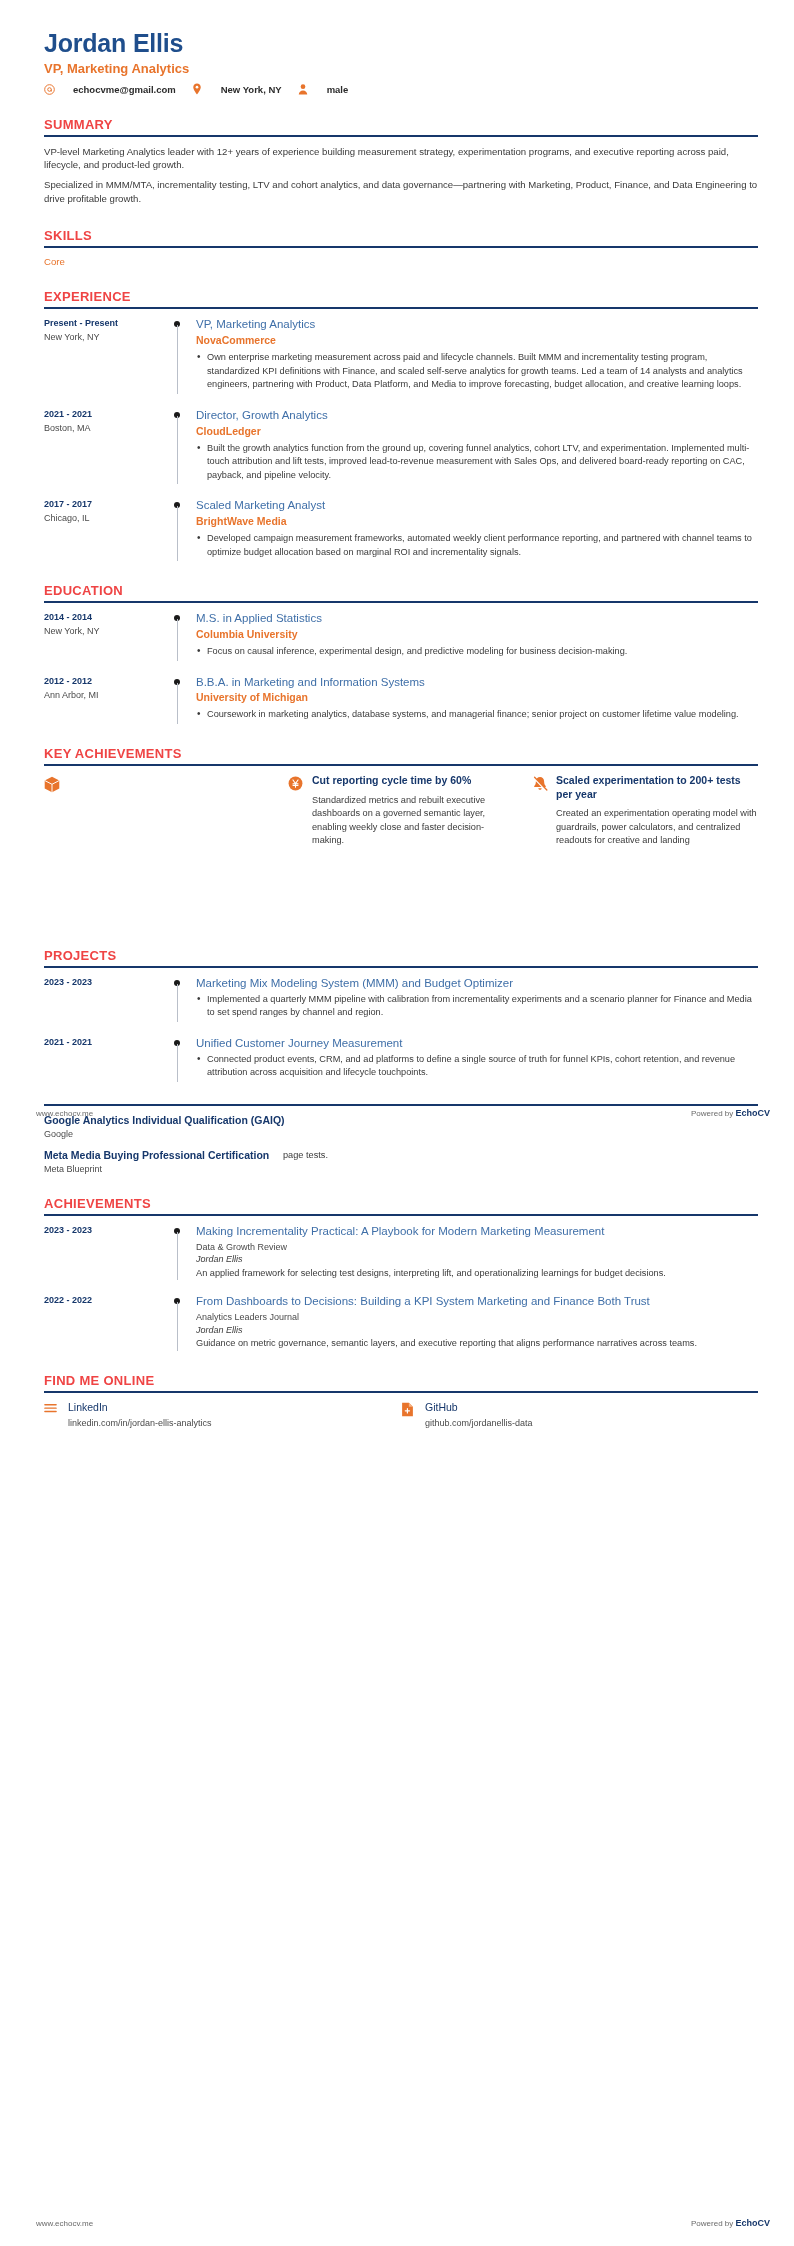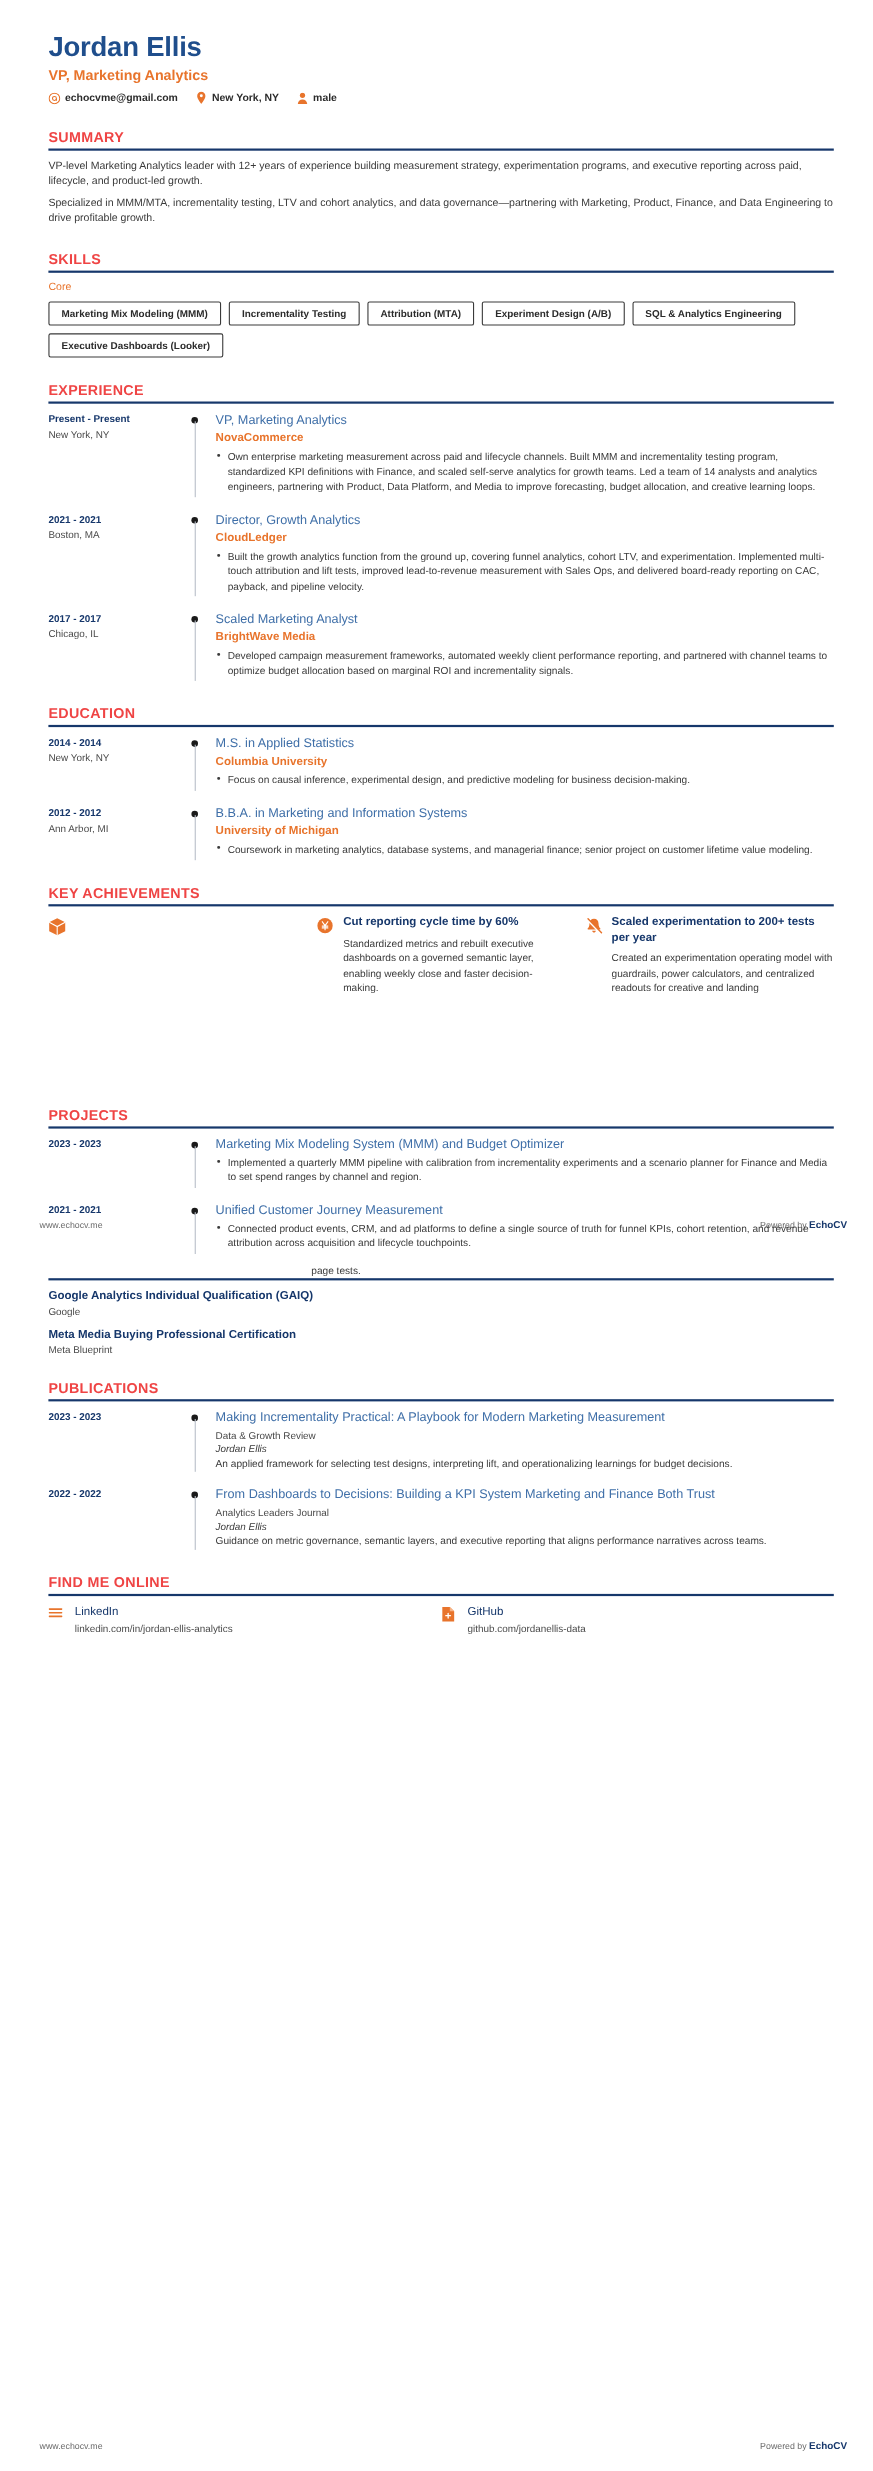--- a/index.html
+++ b/index.html
@@ -42,7 +42,7 @@
     font-weight: bold;
     color: #2b2b2b;
   }
-  .contact { display: flex; align-items: center; gap: 4px; }
+  .contact { display: flex; align-items: center; gap: 18px; }
   .cicon { width: 11px; height: 11px; display: inline-flex; align-items: center; justify-content: center; }
   .cicon svg { display: block; }
 

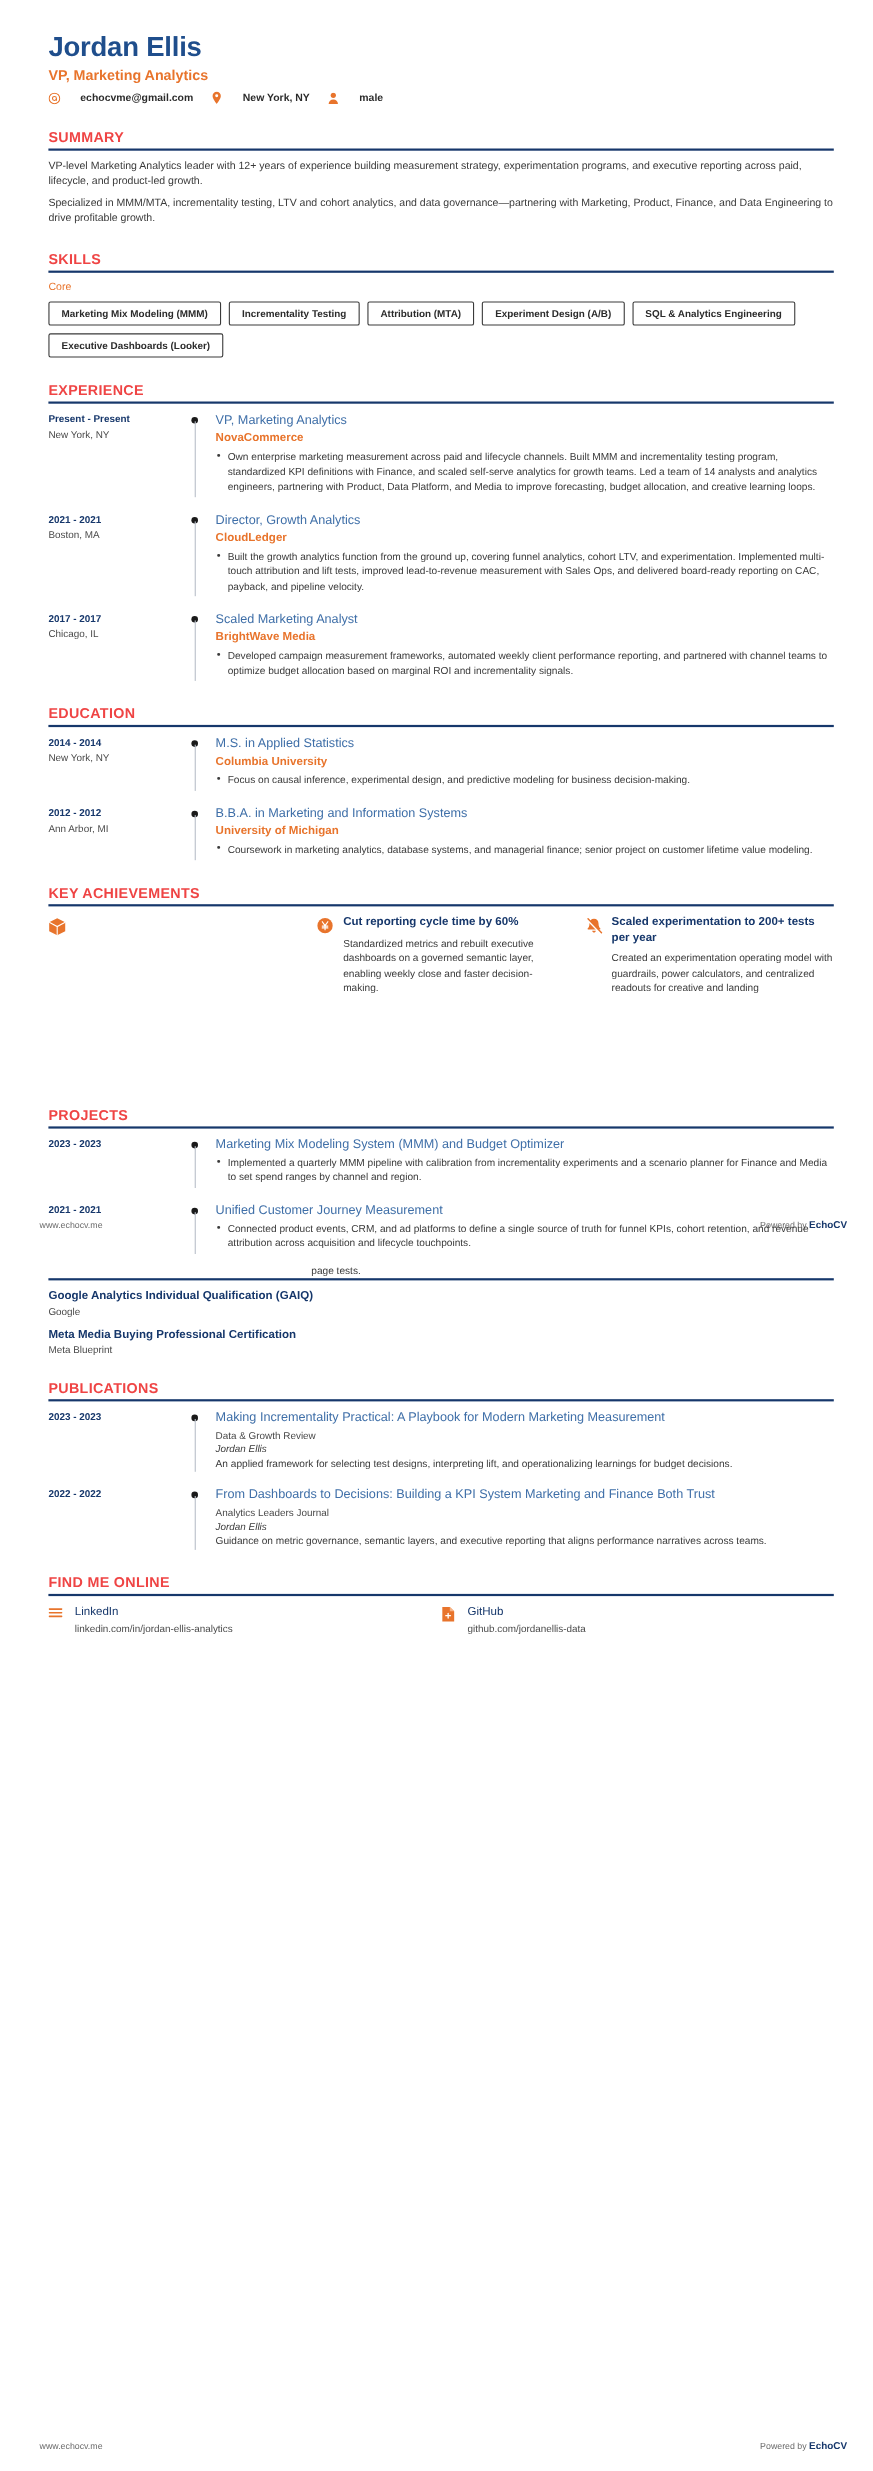--- a/index.html
+++ b/index.html
@@ -201,14 +201,6 @@
     <div class="sec-head">SKILLS</div>
     <div class="sec-rule"></div>
     <div class="skill-group-name">Core</div>
-    <div class="chips">
-      <span class="chip">Marketing Mix Modeling (MMM)</span>
-      <span class="chip">Incrementality Testing</span>
-      <span class="chip">Attribution (MTA)</span>
-      <span class="chip">Experiment Design (A/B)</span>
-      <span class="chip">SQL &amp; Analytics Engineering</span>
-      <span class="chip">Executive Dashboards (Looker)</span>
-    </div>
   </div>
 
   <div class="section">

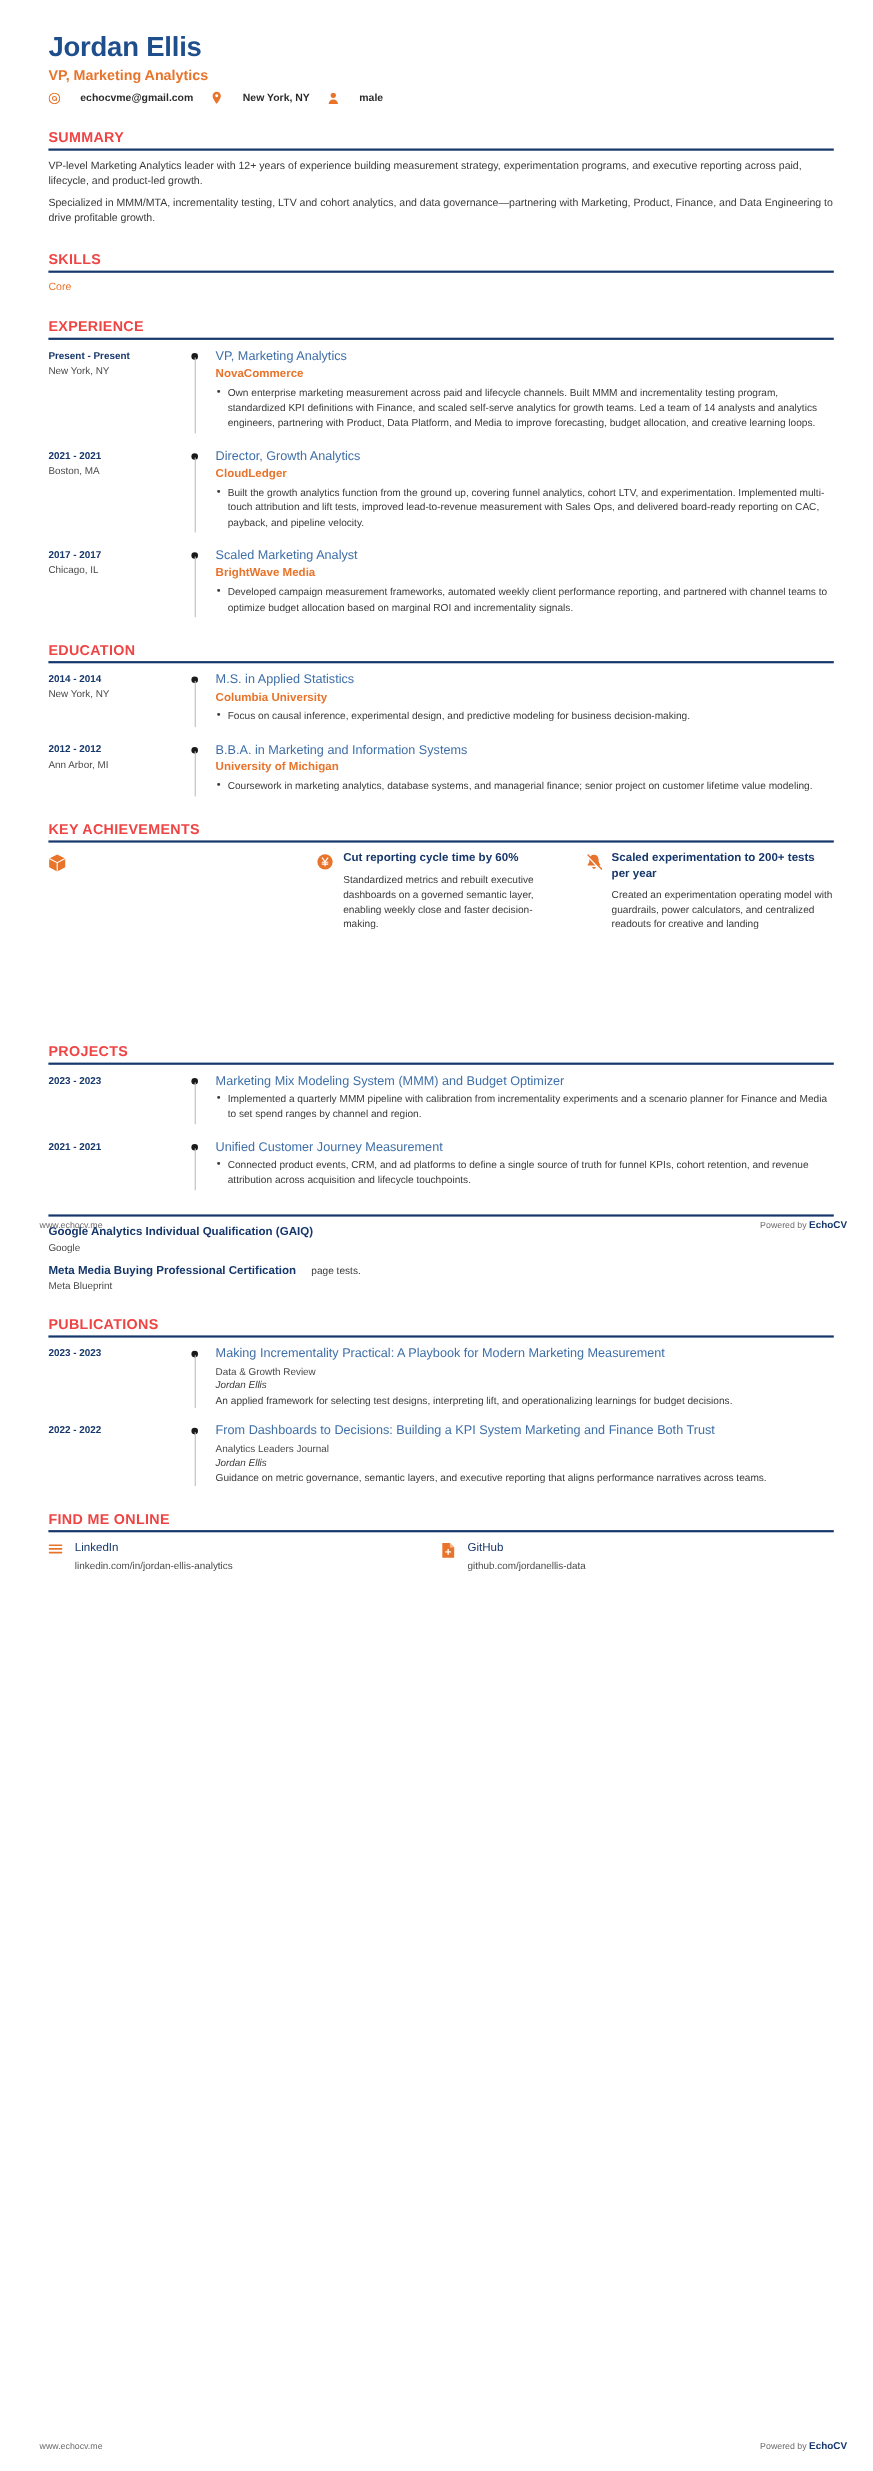--- a/index.html
+++ b/index.html
@@ -406,7 +406,7 @@
   </div>
 
   <div class="section">
-    <div class="sec-head">PUBLICATIONS</div>
+    <div class="sec-head">ACHIEVEMENTS</div>
     <div class="sec-rule"></div>
 
     <div class="entry">

